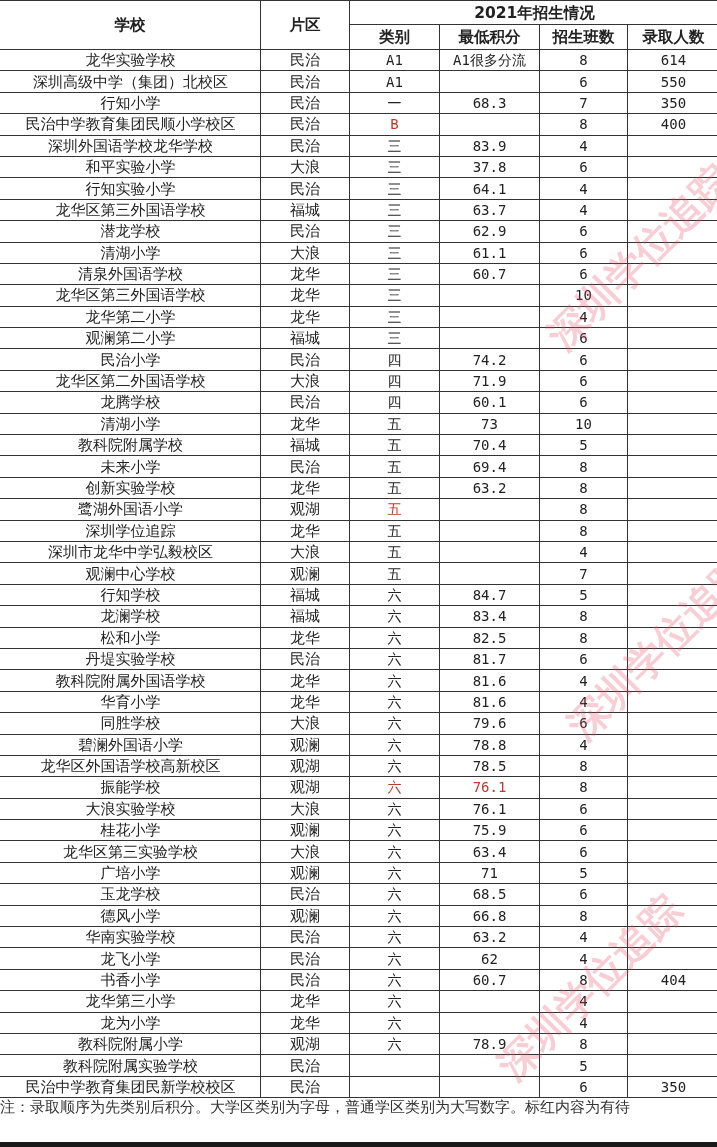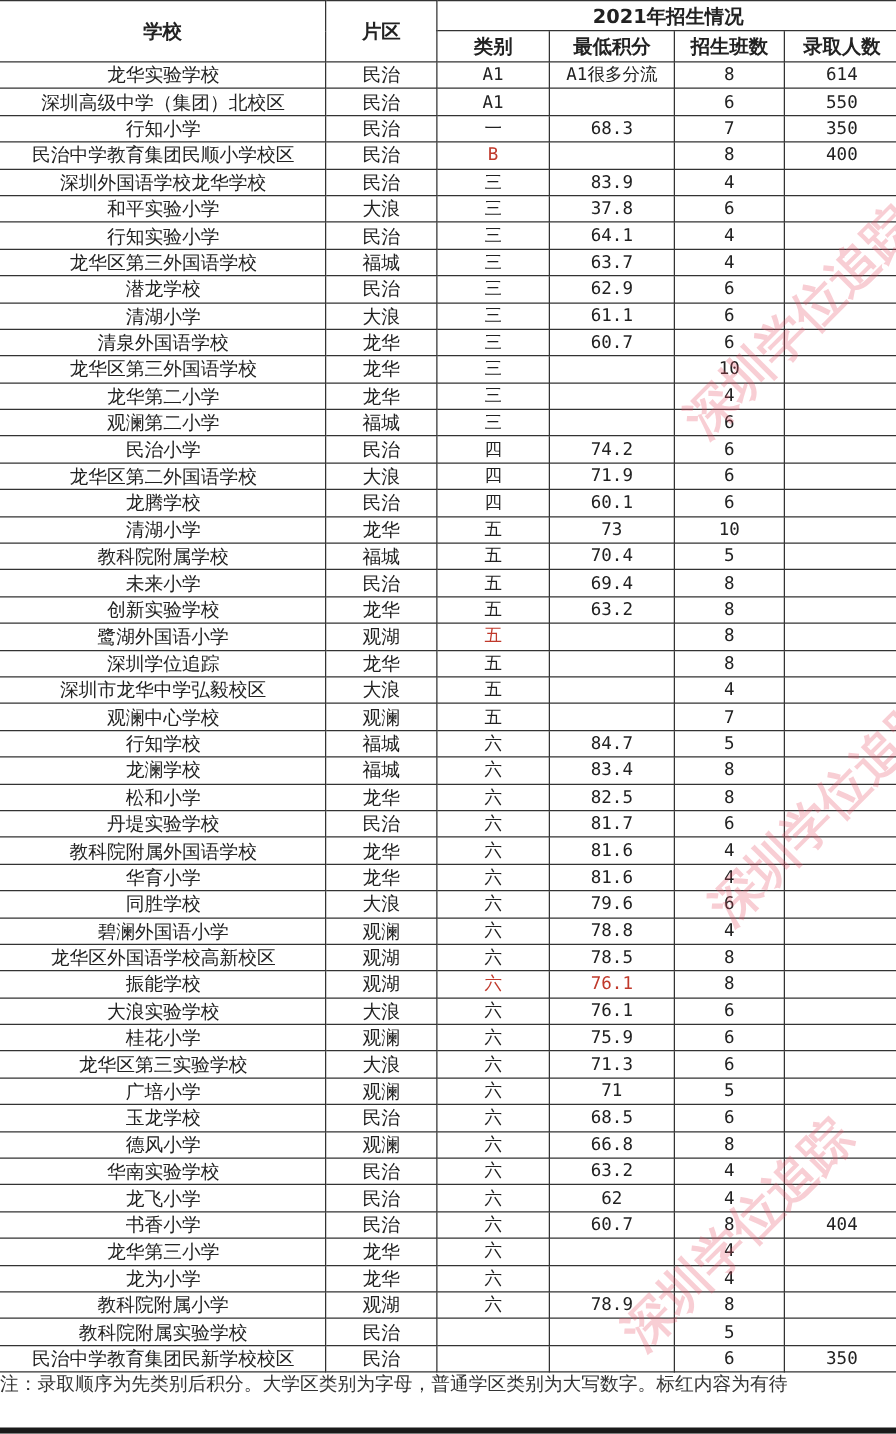--- a/index.html
+++ b/index.html
@@ -347,7 +347,7 @@
         <td class="school">龙华区第三实验学校</td>
         <td class="c">大浪</td>
         <td class="c num">六</td>
-        <td class="num">71.3</td>
+        <td class="num">63.4</td>
         <td class="num">6</td>
         <td class="num"></td>
       </tr>

